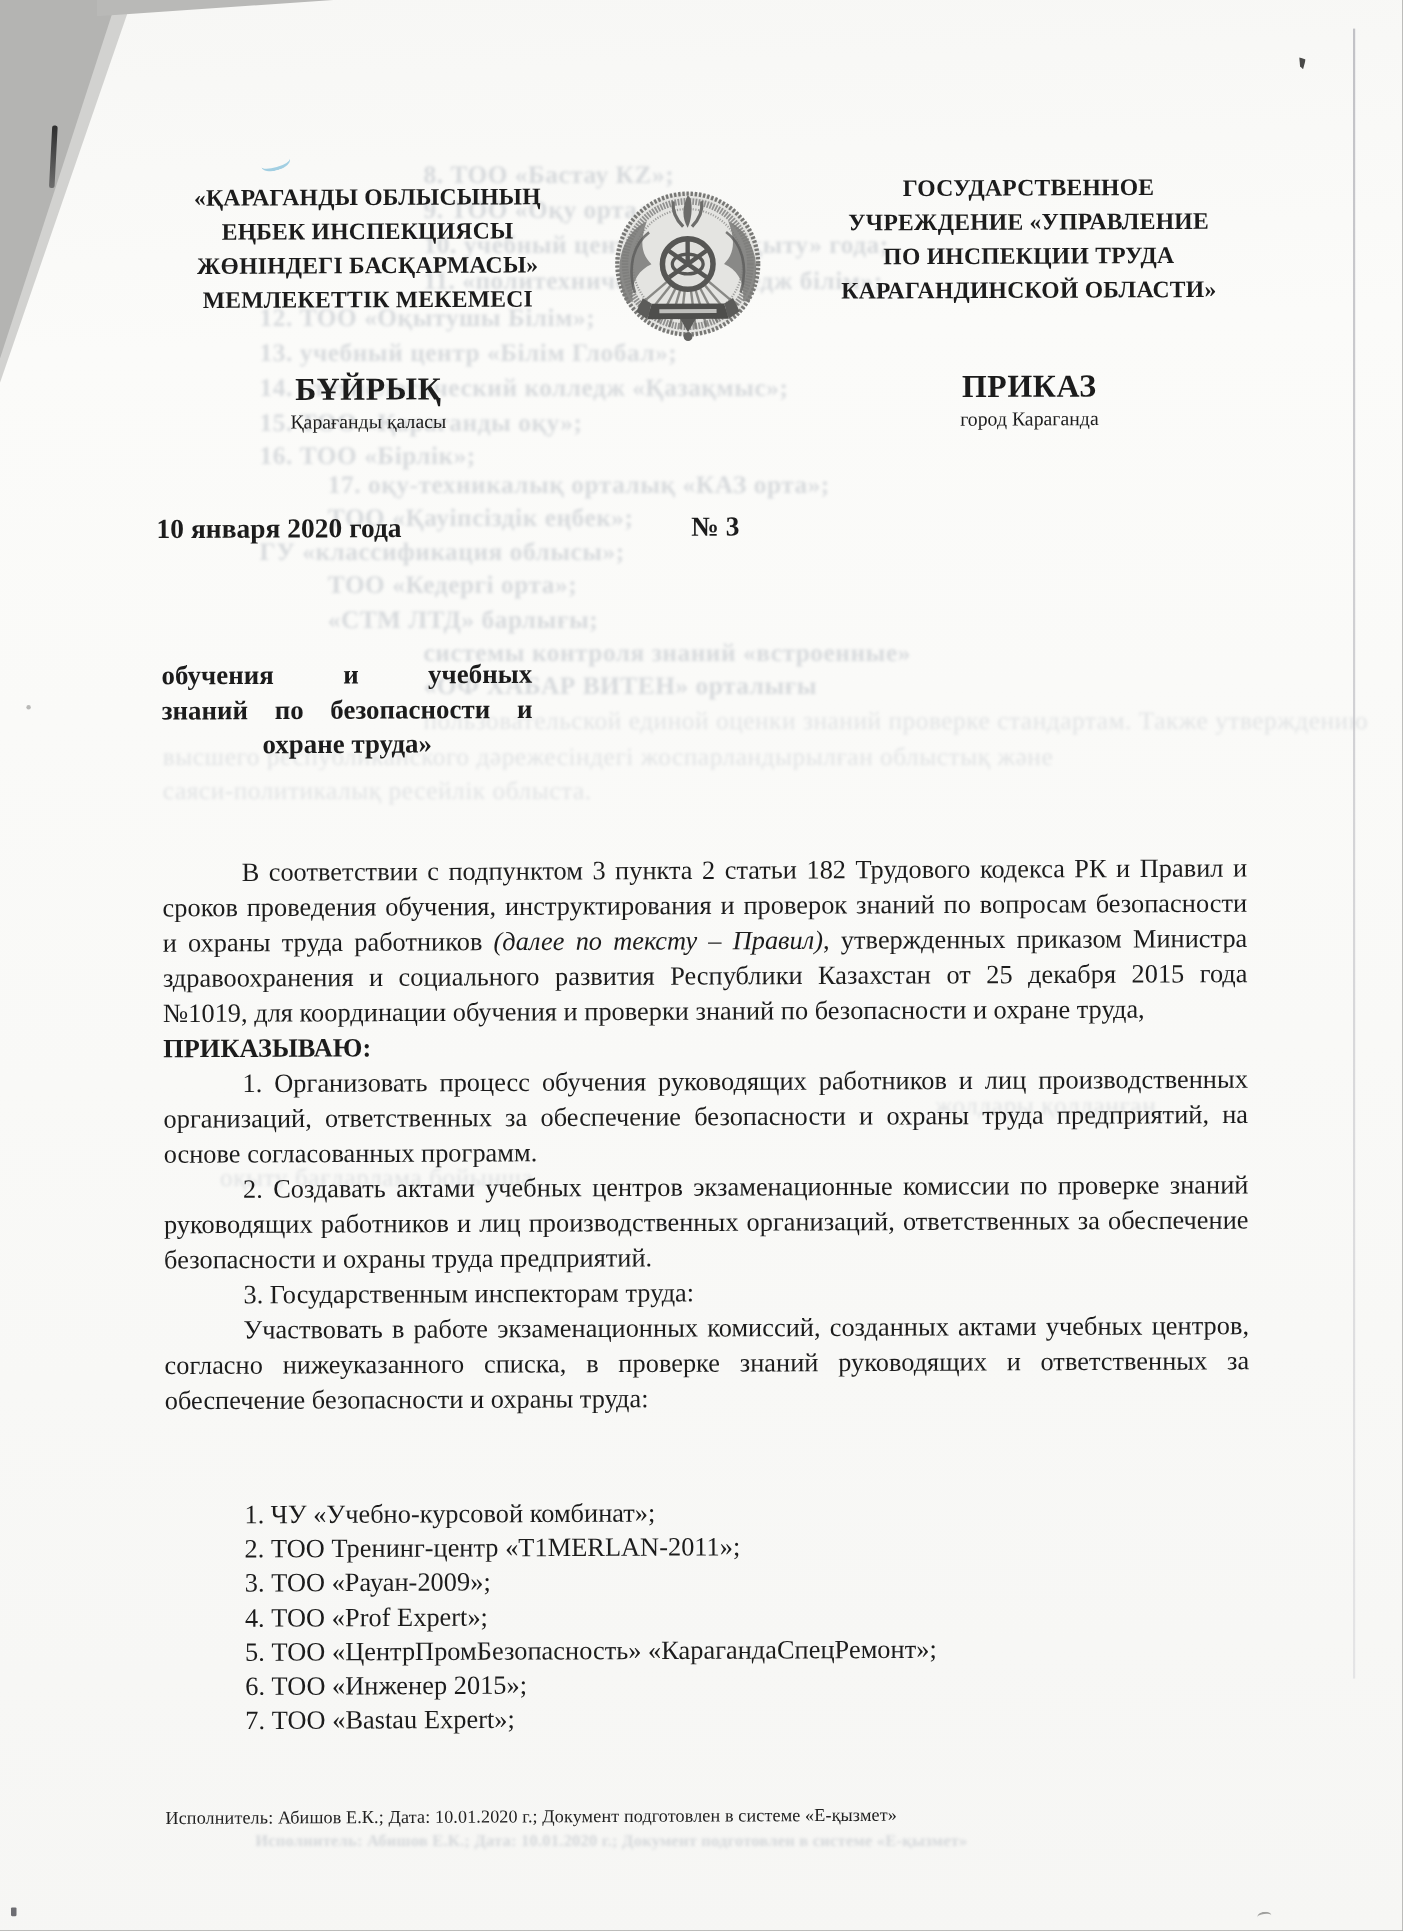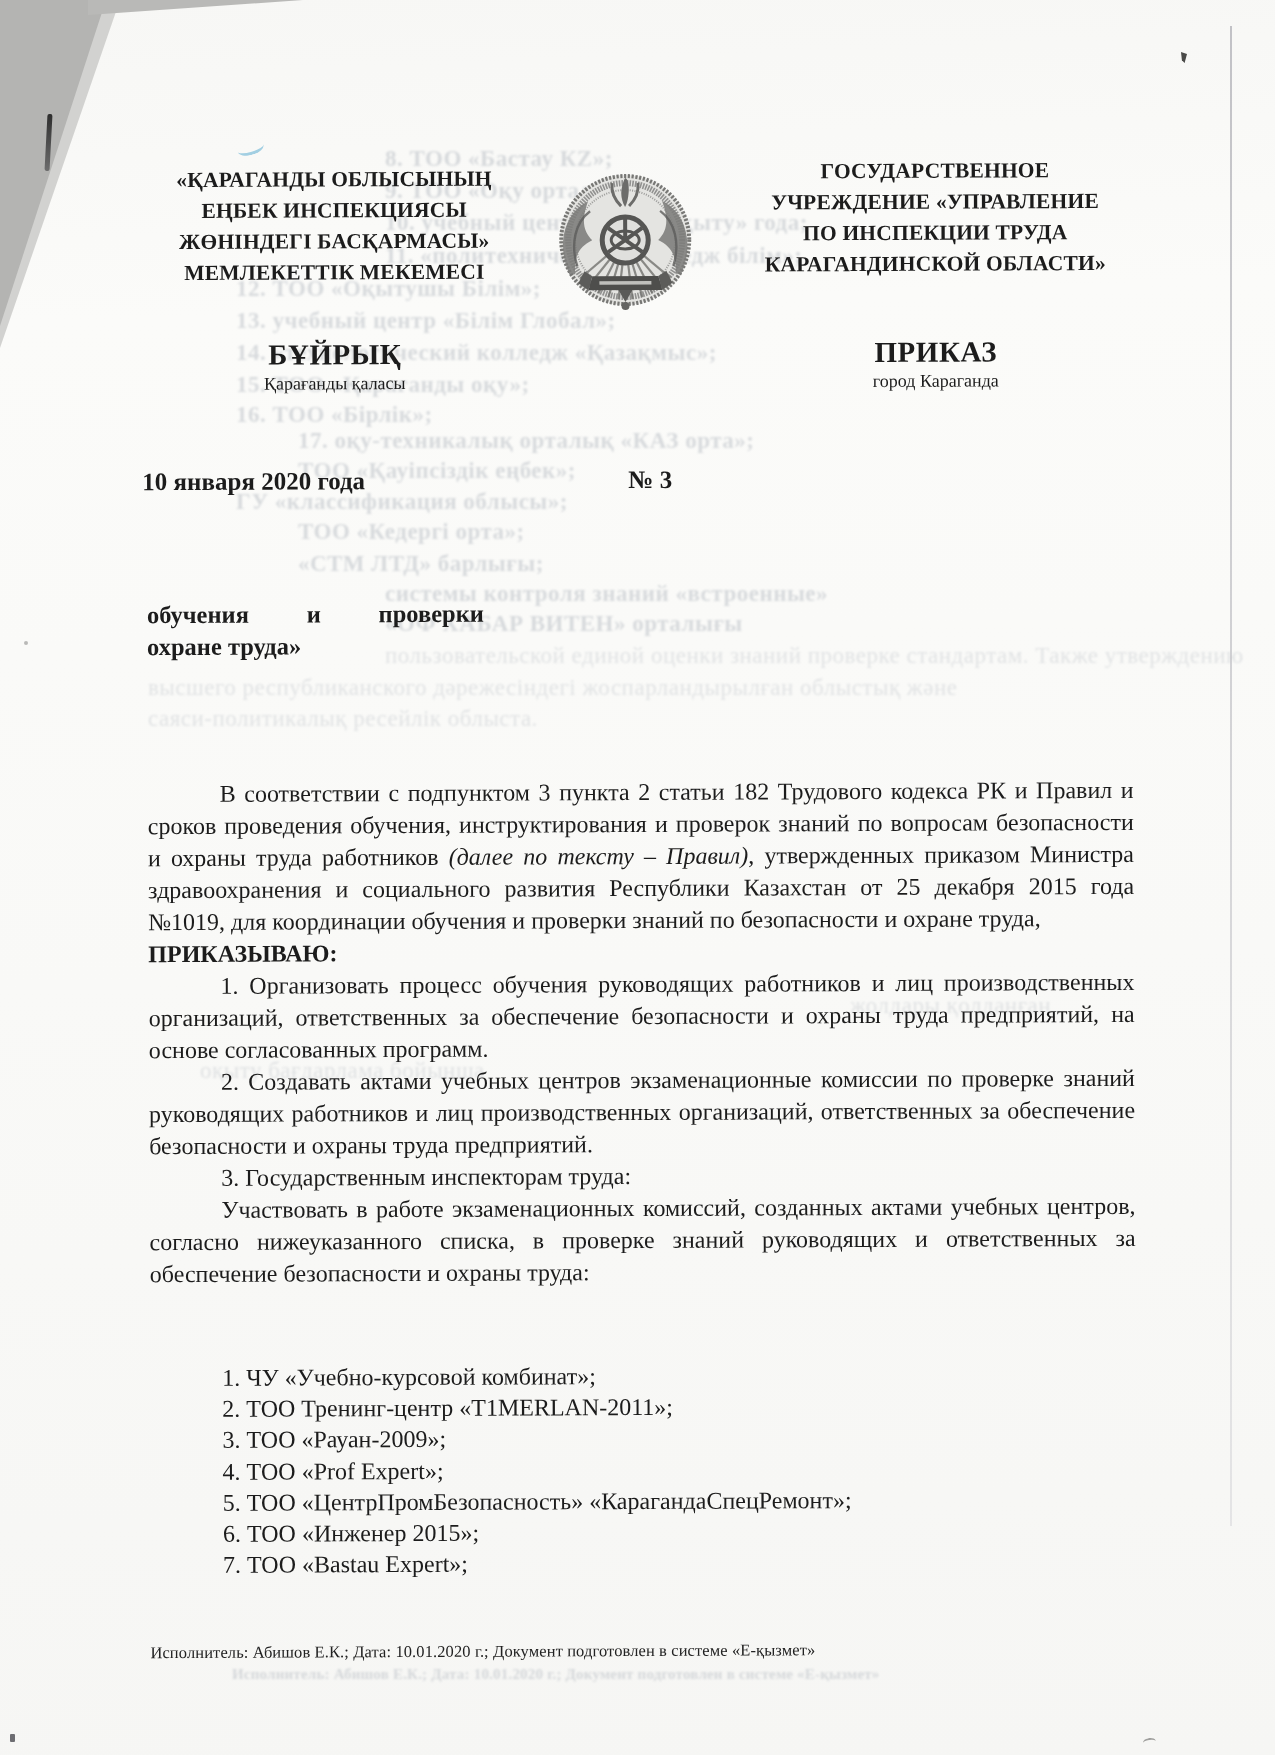--- a/index.html
+++ b/index.html
@@ -176,7 +176,7 @@
     <div class="doc-number">№ 3</div>
 
     <div class="subject">
-      <div class="jline">обучения и проверки</div>
+      <div class="jline">обучения и учебных</div>
       <div class="lline">охране труда»</div>
     </div>
 

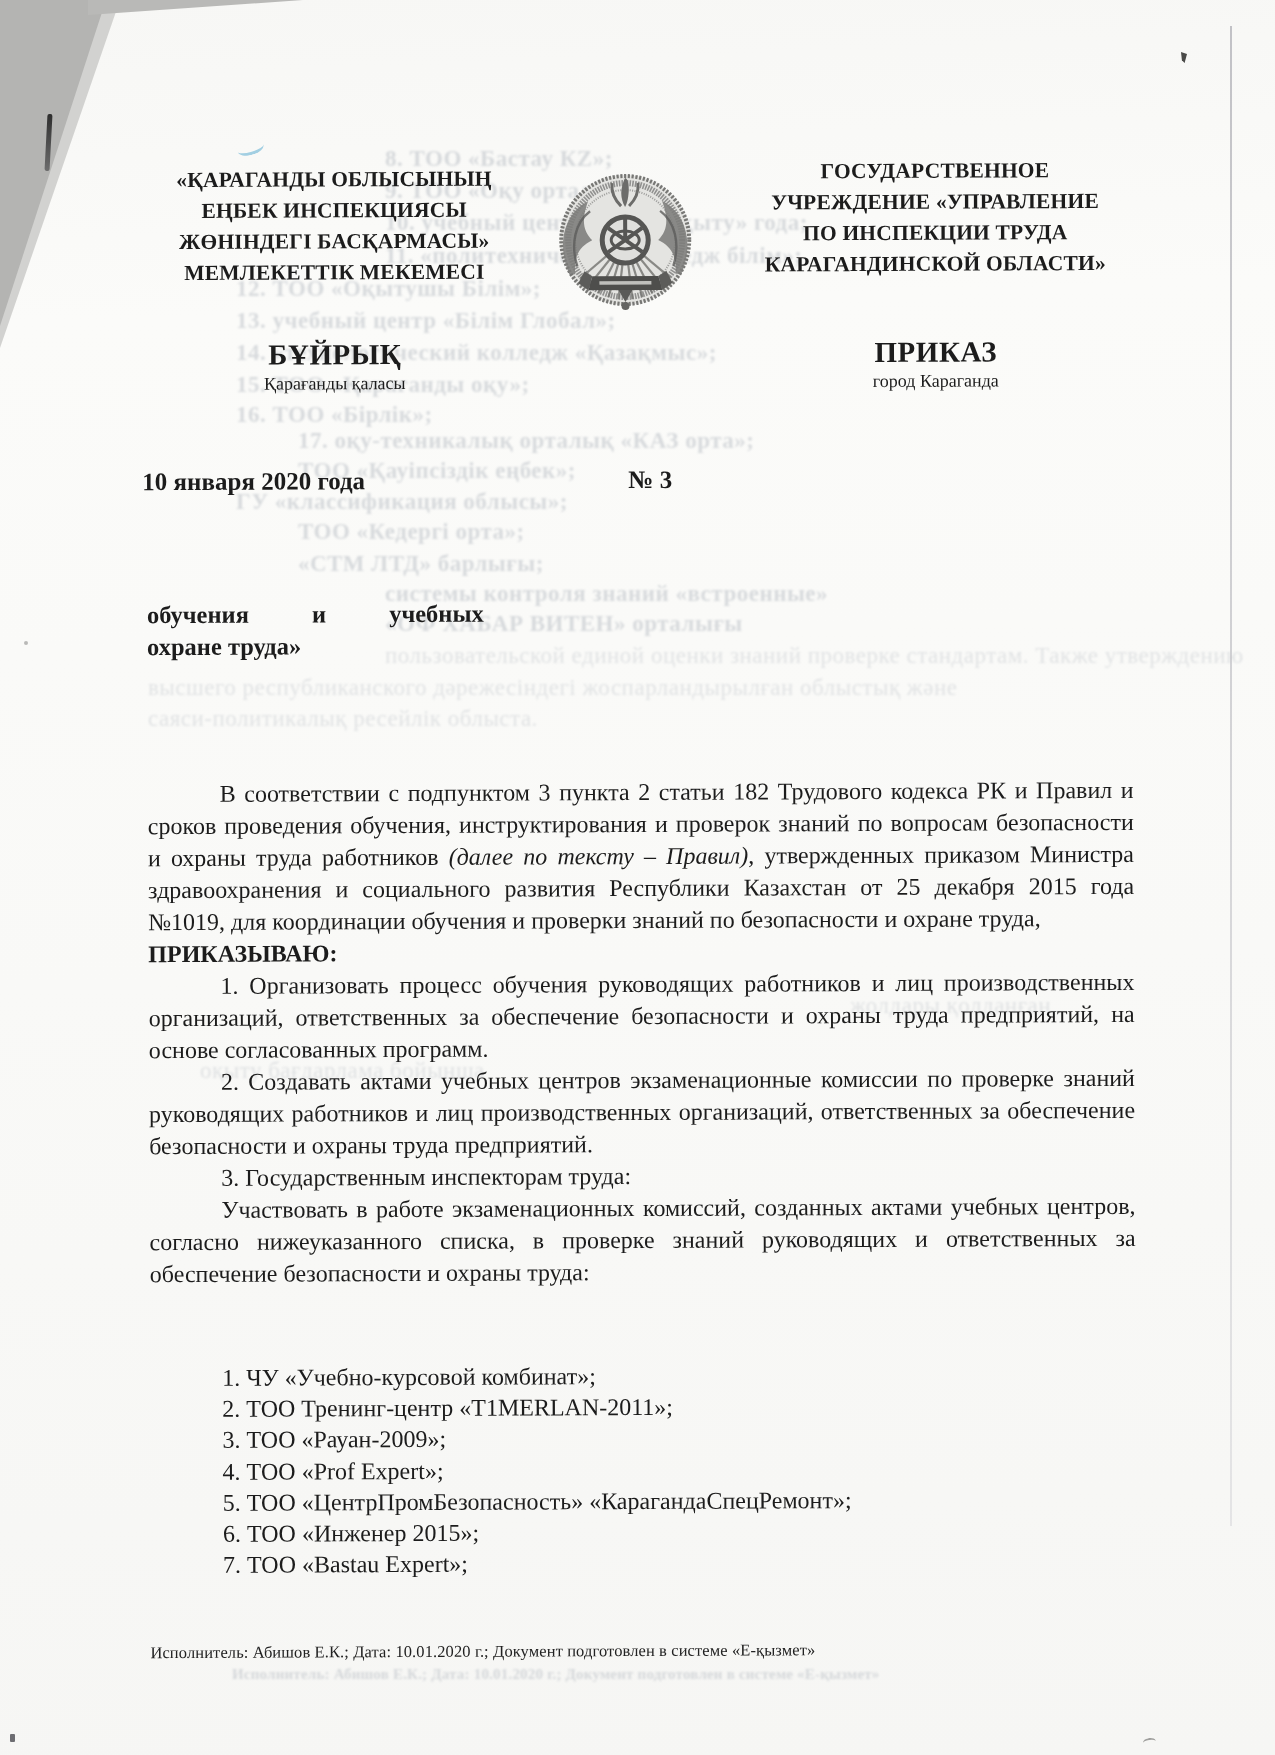--- a/index.html
+++ b/index.html
@@ -177,6 +177,7 @@
 
     <div class="subject">
       <div class="jline">обучения и учебных</div>
+      <div class="jline">знаний по безопасности и</div>
       <div class="lline">охране труда»</div>
     </div>
 

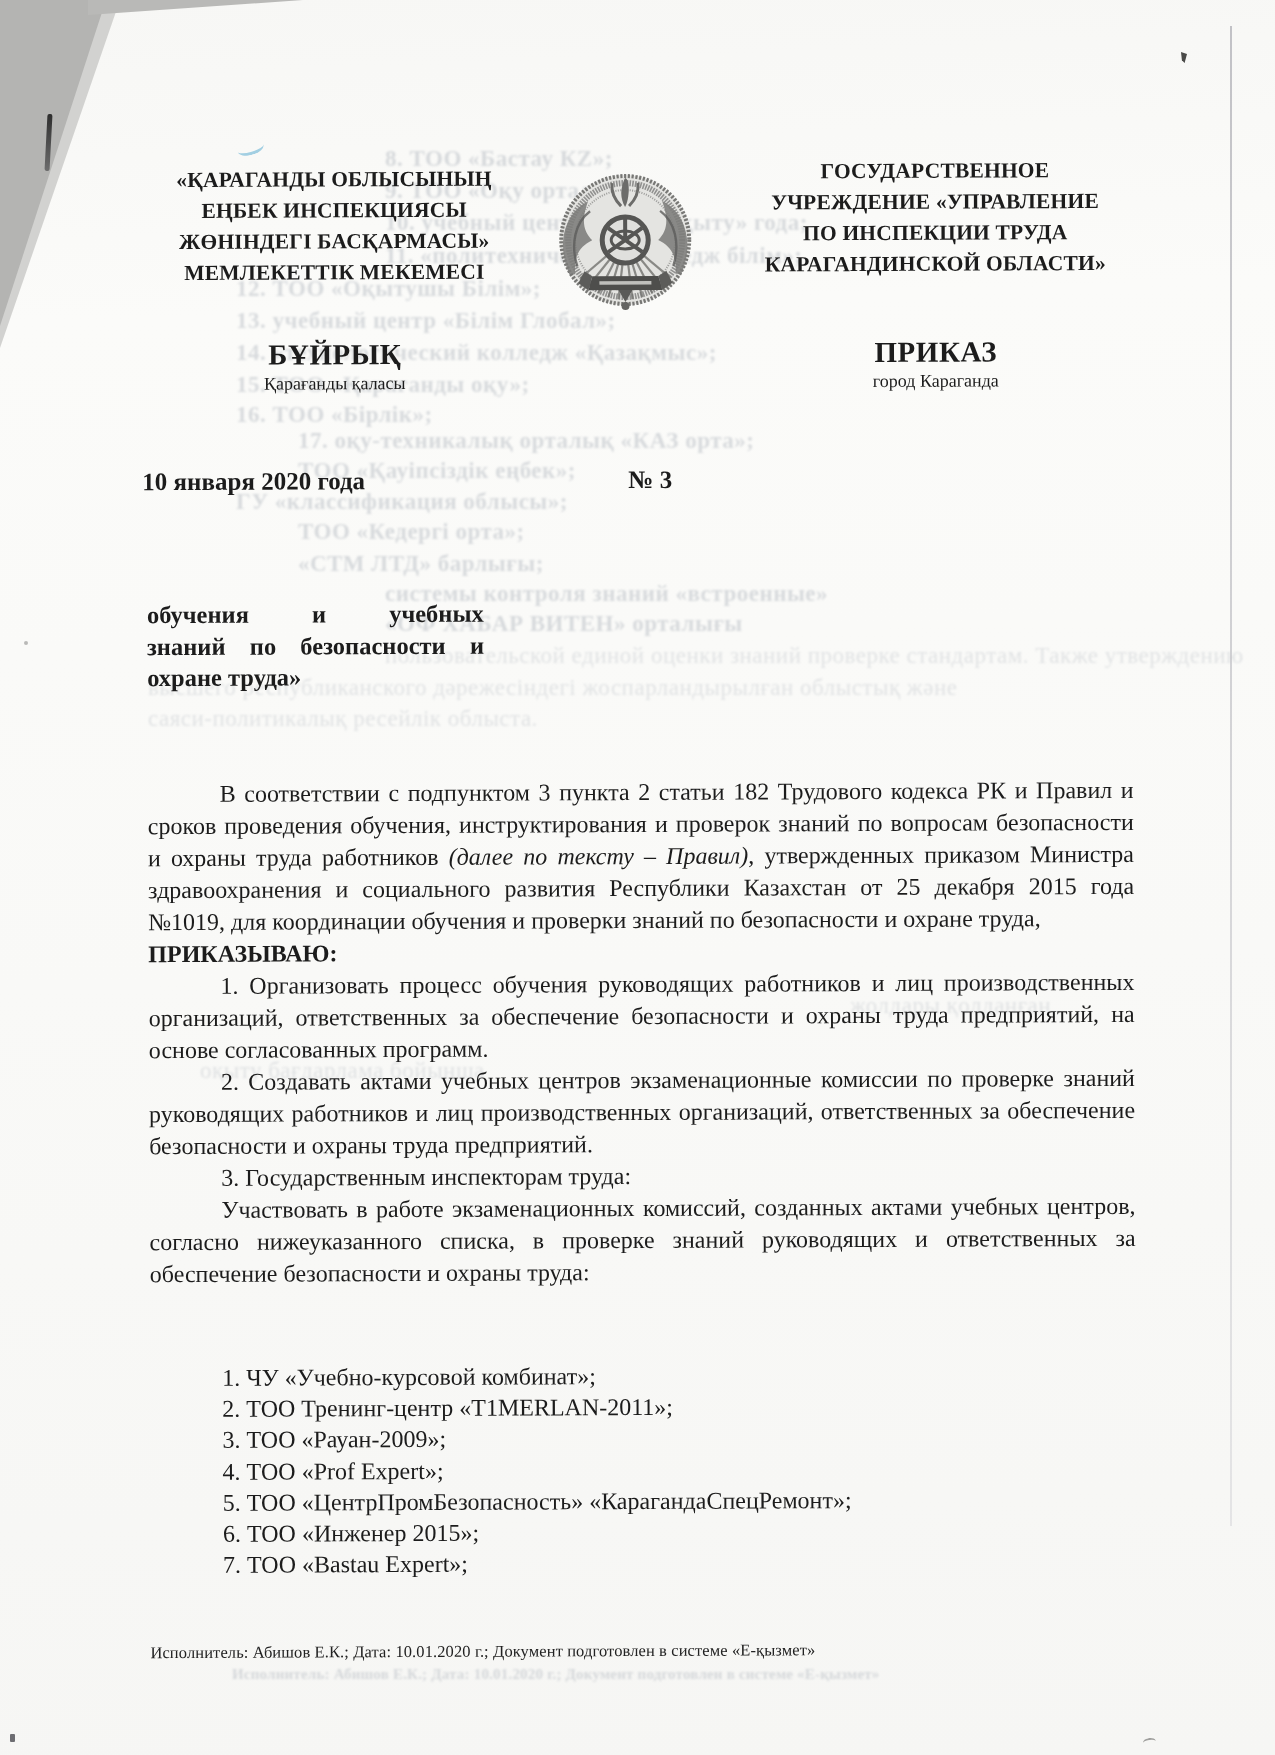--- a/index.html
+++ b/index.html
@@ -60,7 +60,7 @@
   .subject { position:absolute; left:148px; top:597px; width:337px;
     font-size:24.5px; font-weight:bold; line-height:31.5px; }
   .subject .jline { text-align:justify; text-align-last:justify; }
-  .subject .lline { text-align:left; }
+  .subject .lline { text-align:center; }
 
   .body-text { position:absolute; left:148px; top:776px; width:986px;
     font-size:24px; line-height:32px; text-align:justify; }

